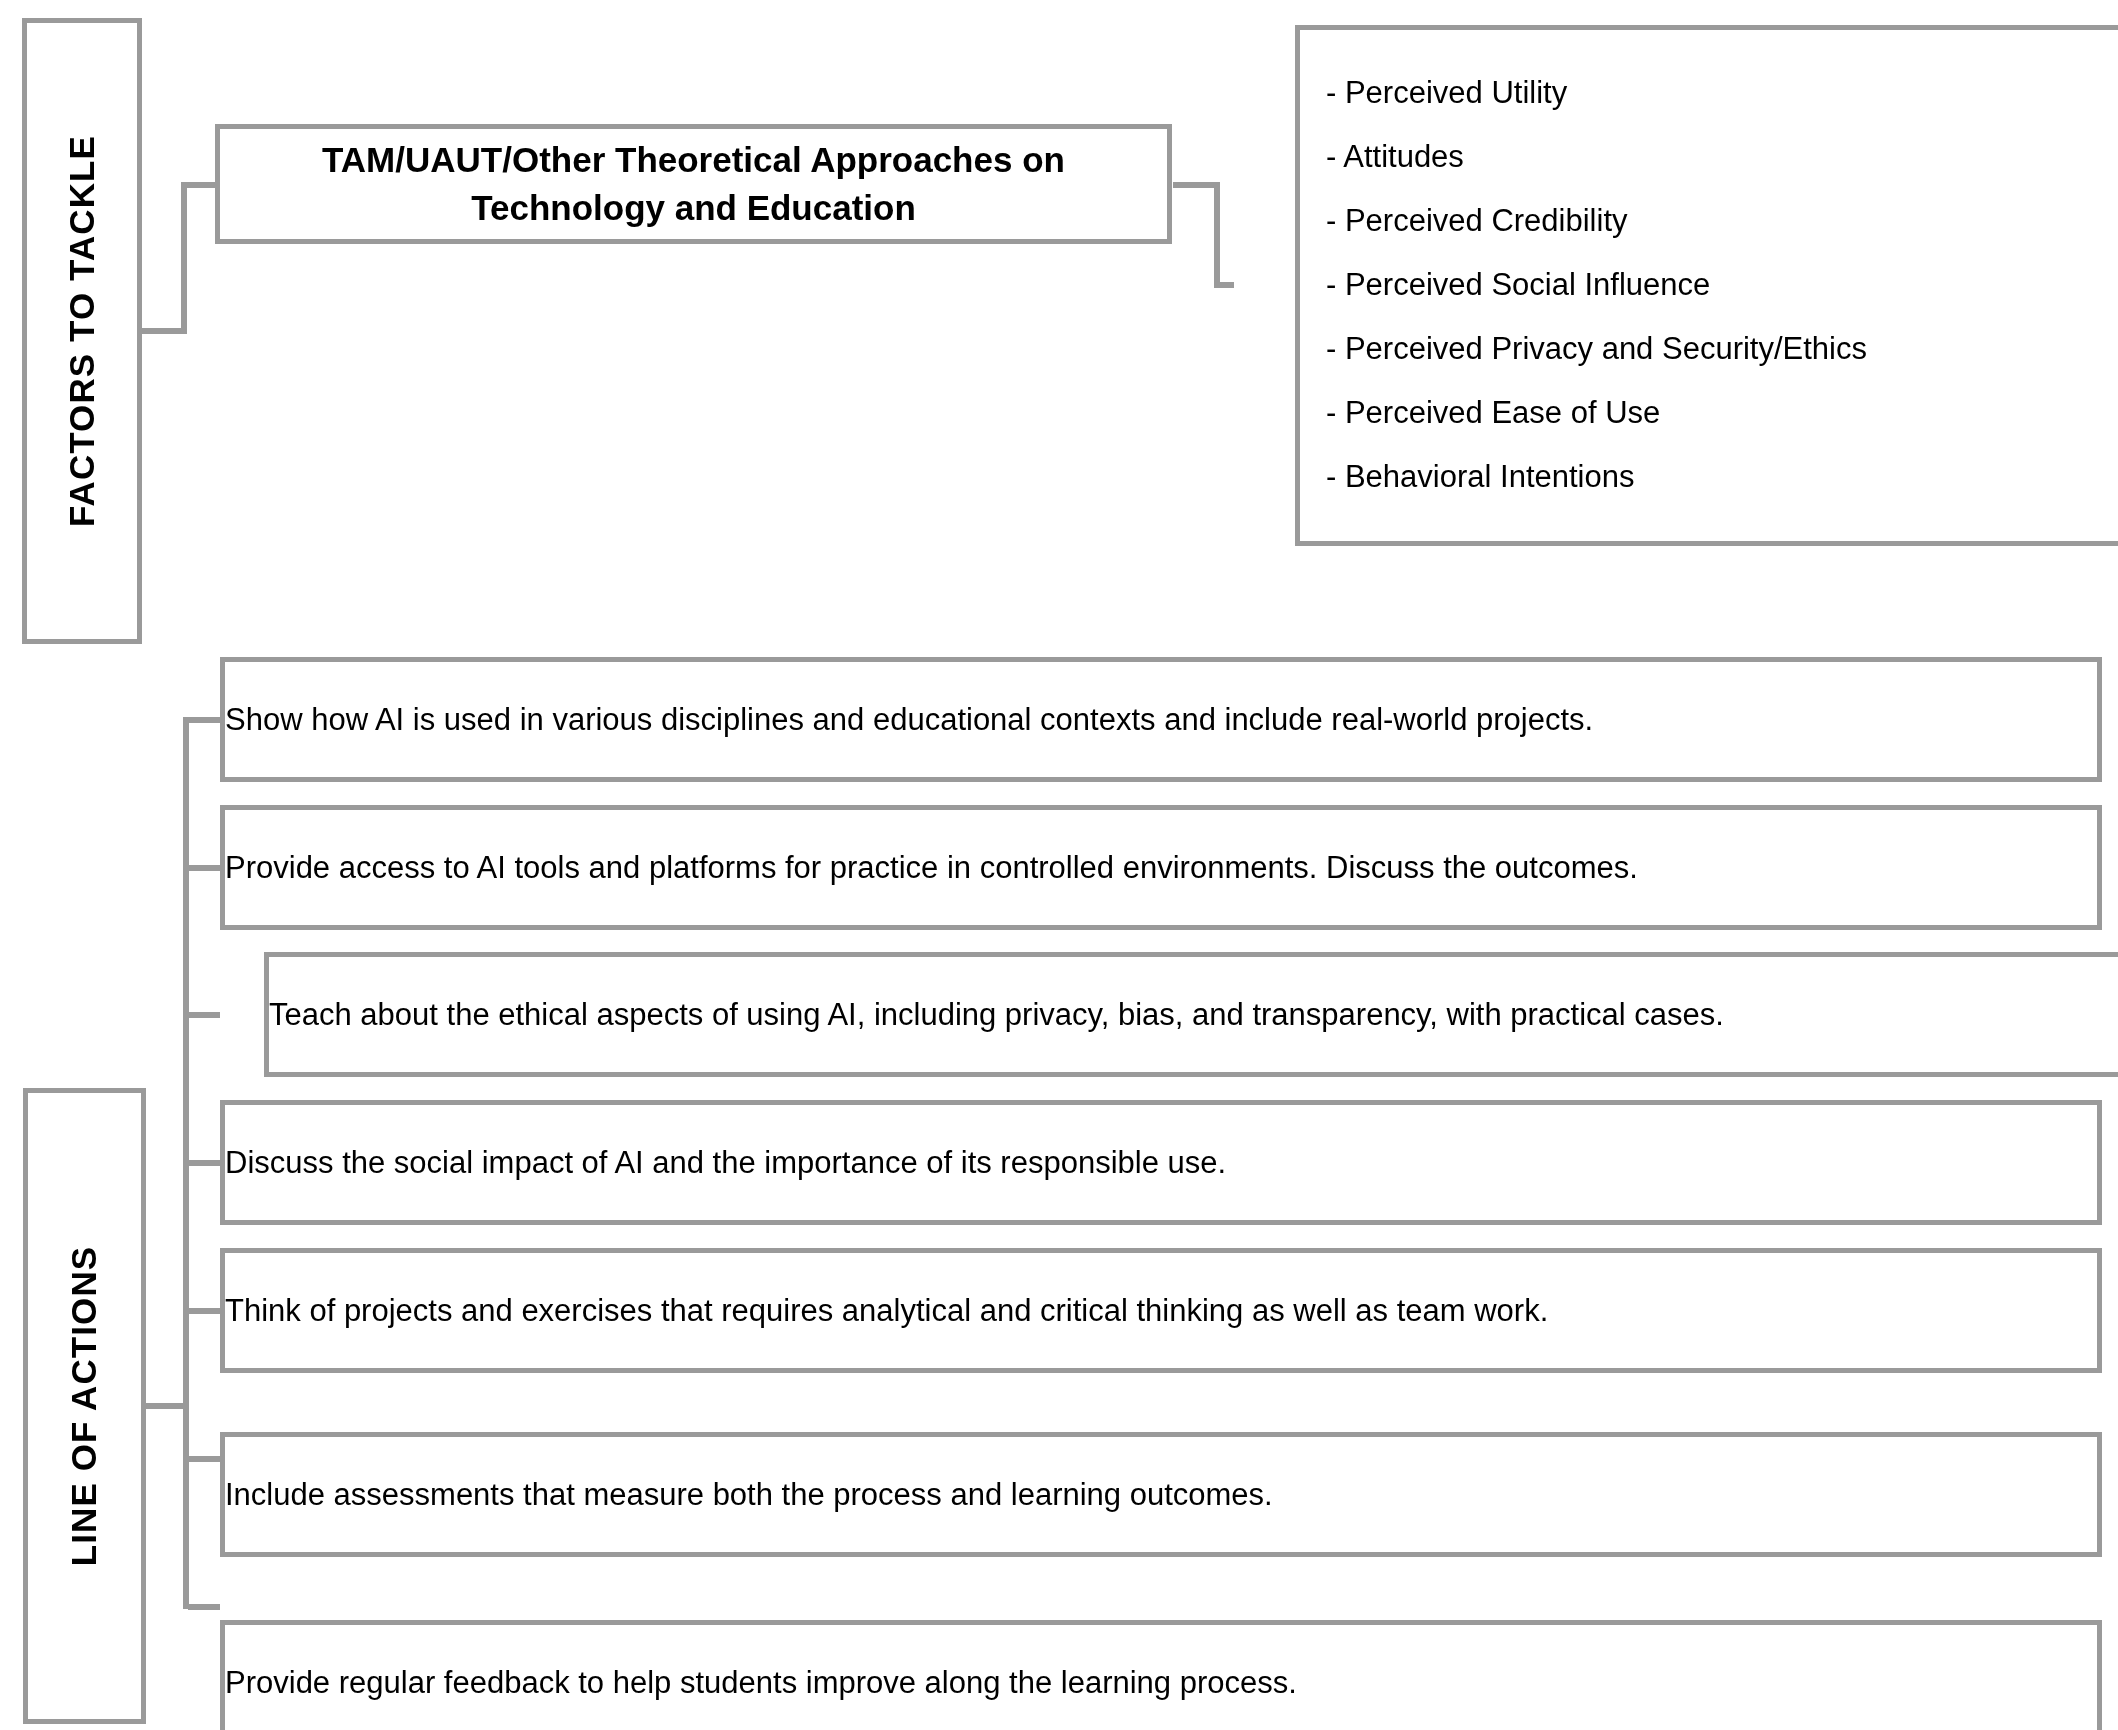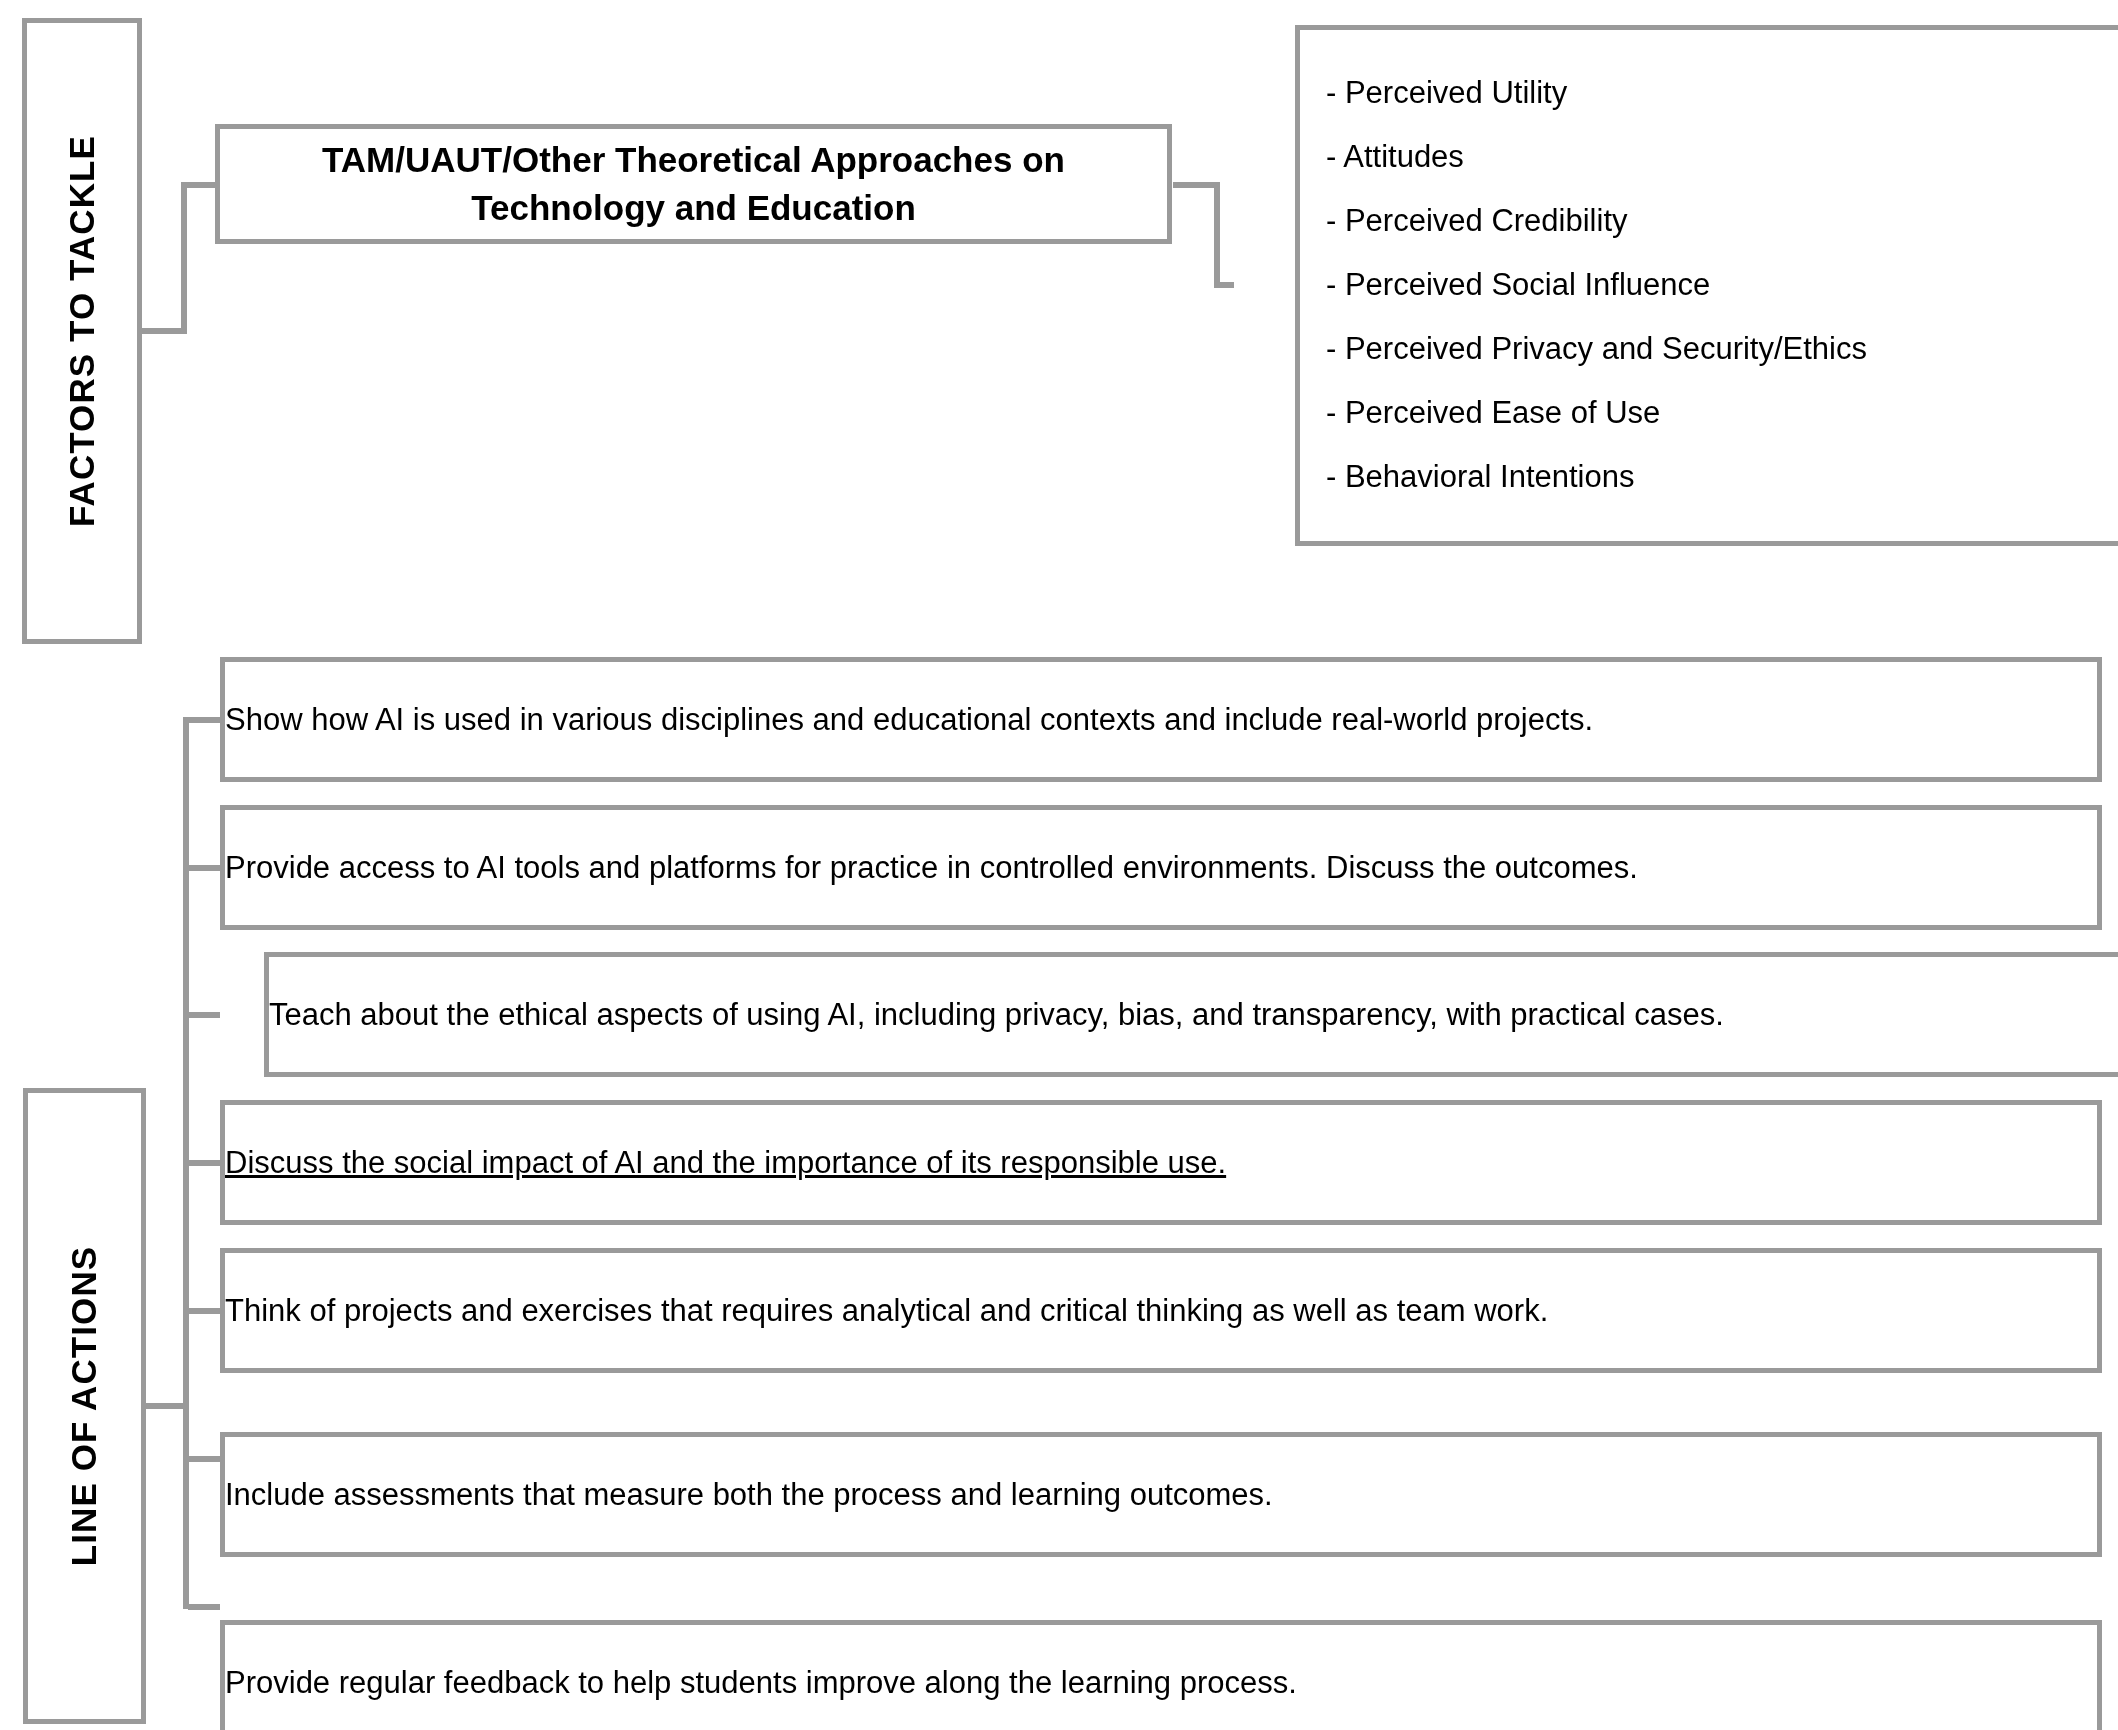--- a/index.html
+++ b/index.html
@@ -108,7 +108,7 @@
 <div class="box action-box" style="top:952px;margin-left:44px;">
   <span class="action-text">Teach about the ethical aspects of using AI, including privacy, bias, and transparency, with practical cases.</span>
 </div>
-<div class="box action-box" style="top:1100px;text-decoration:underline;">
+<div class="box action-box" style="top:1100px;">
   <span class="action-text">Discuss the social impact of AI and the importance of its responsible use.</span>
 </div>
 <div class="box action-box" style="top:1248px;">

